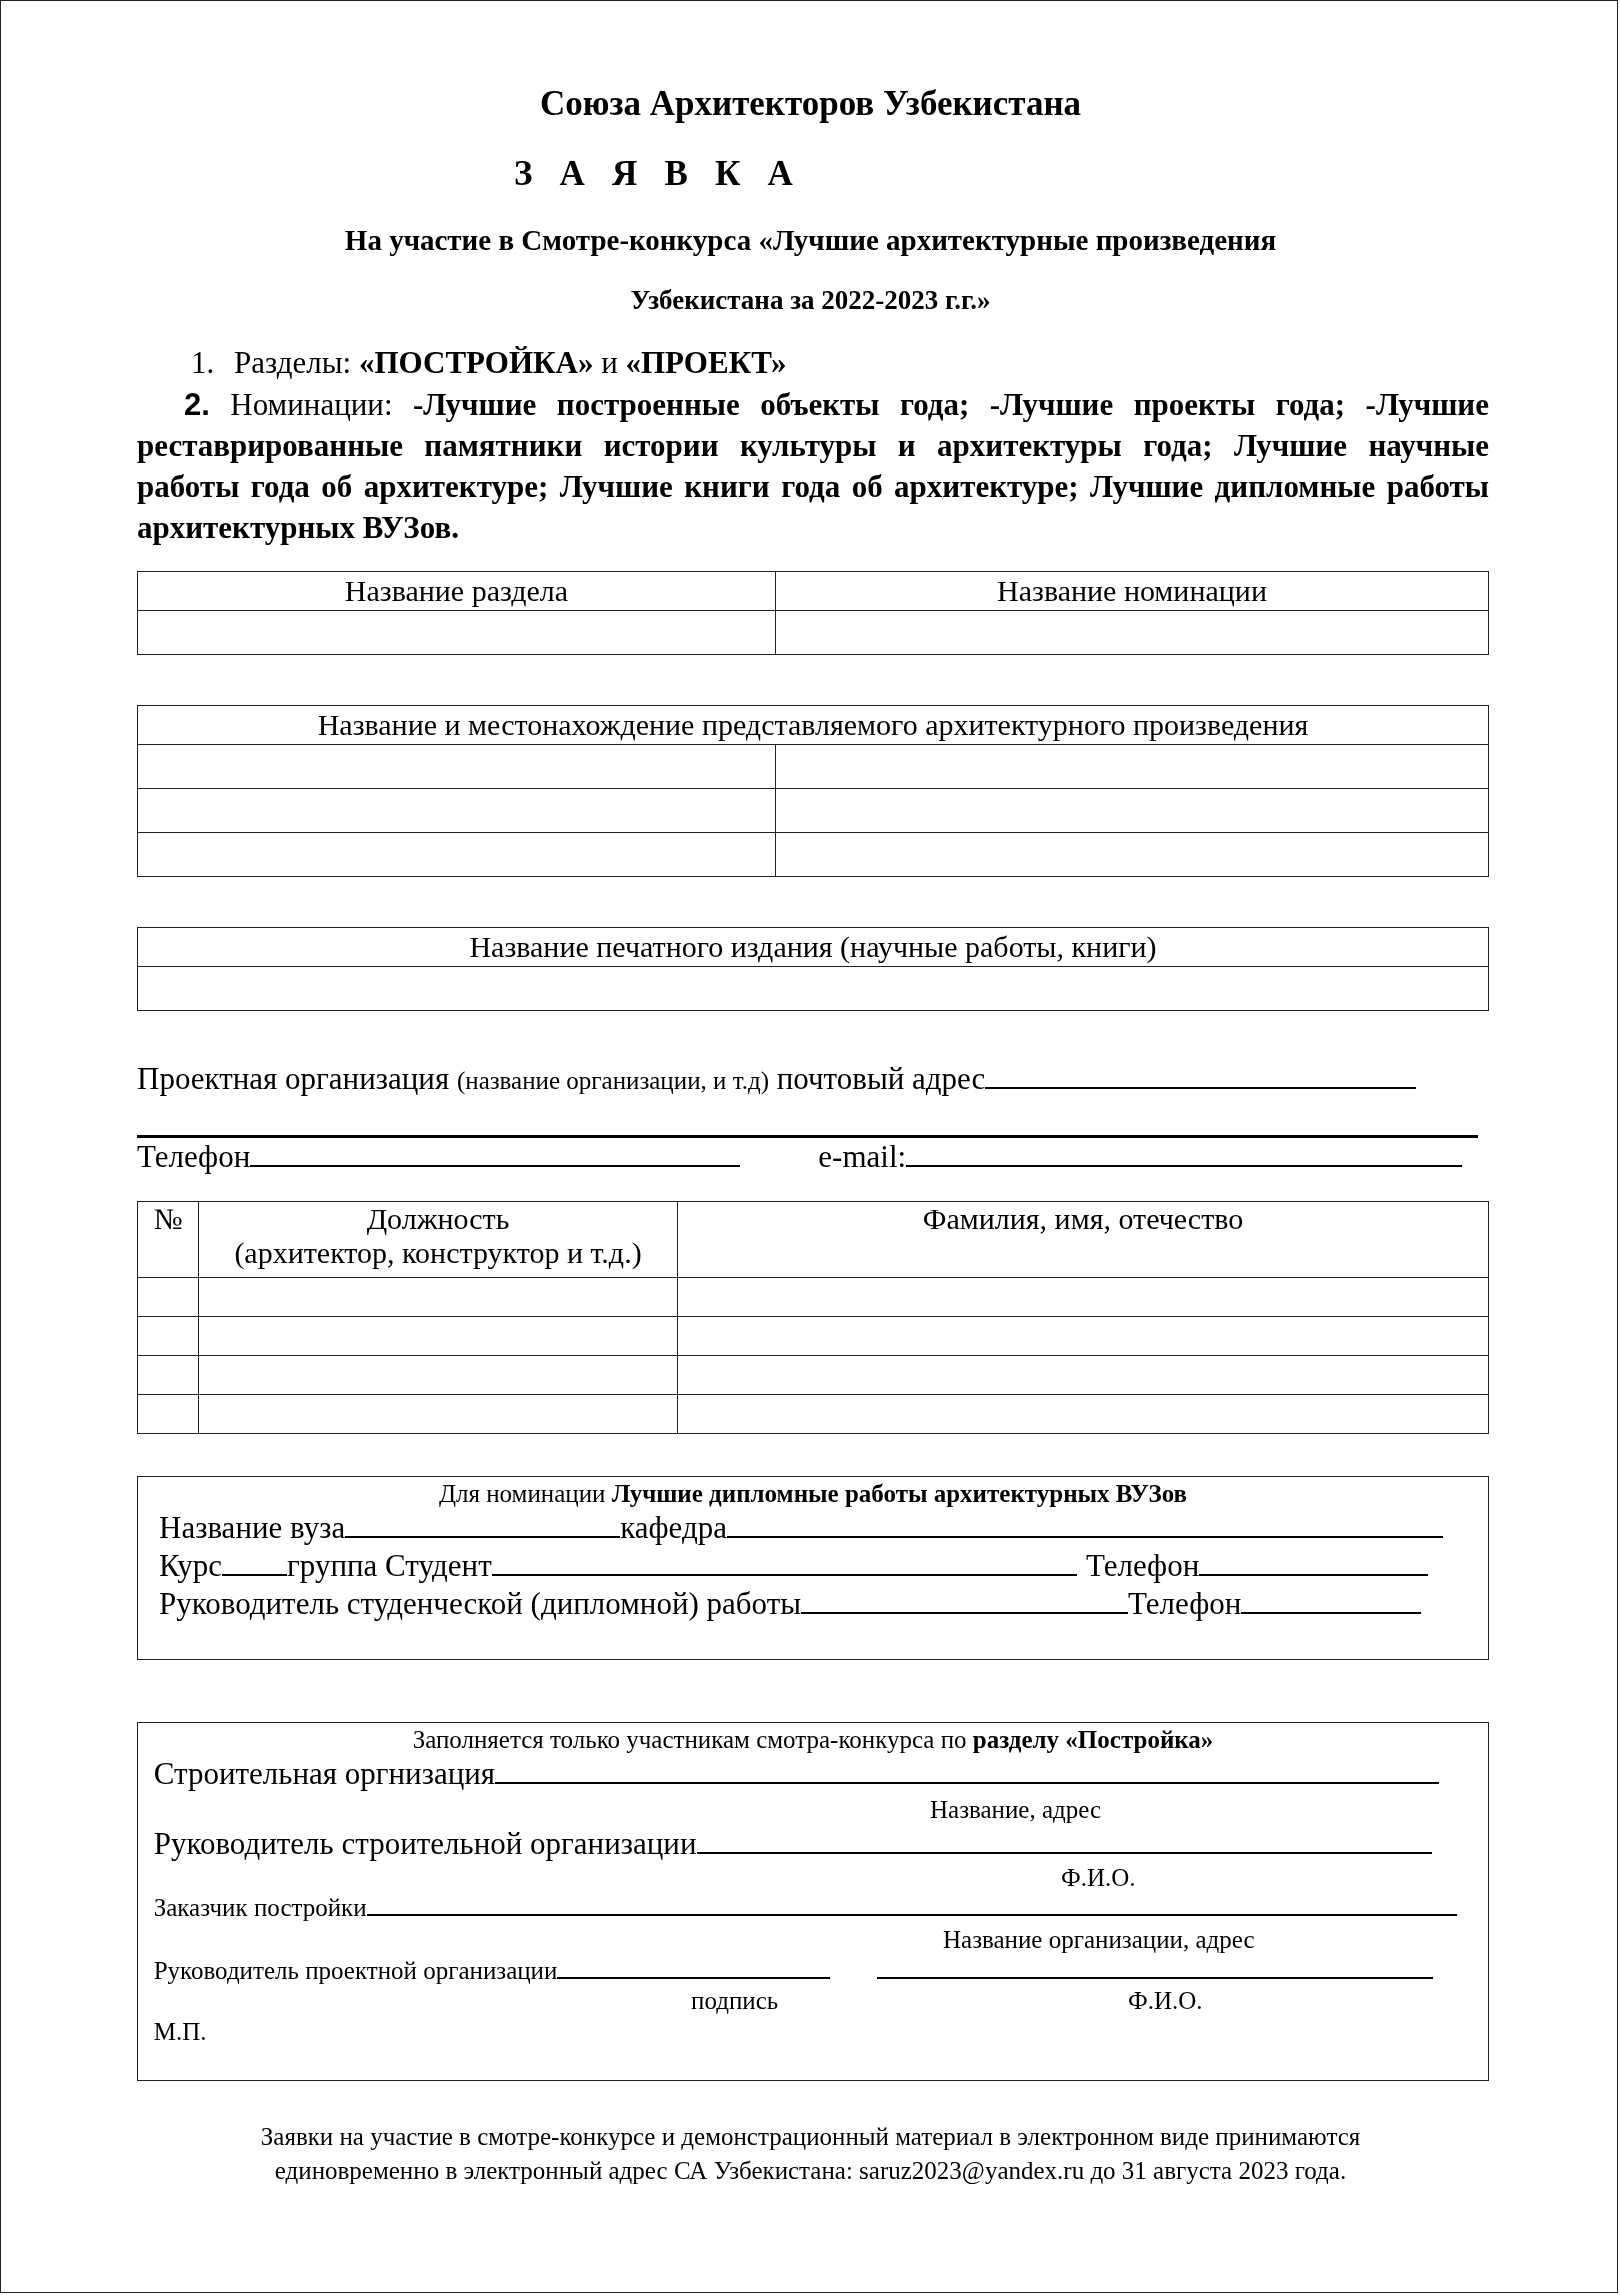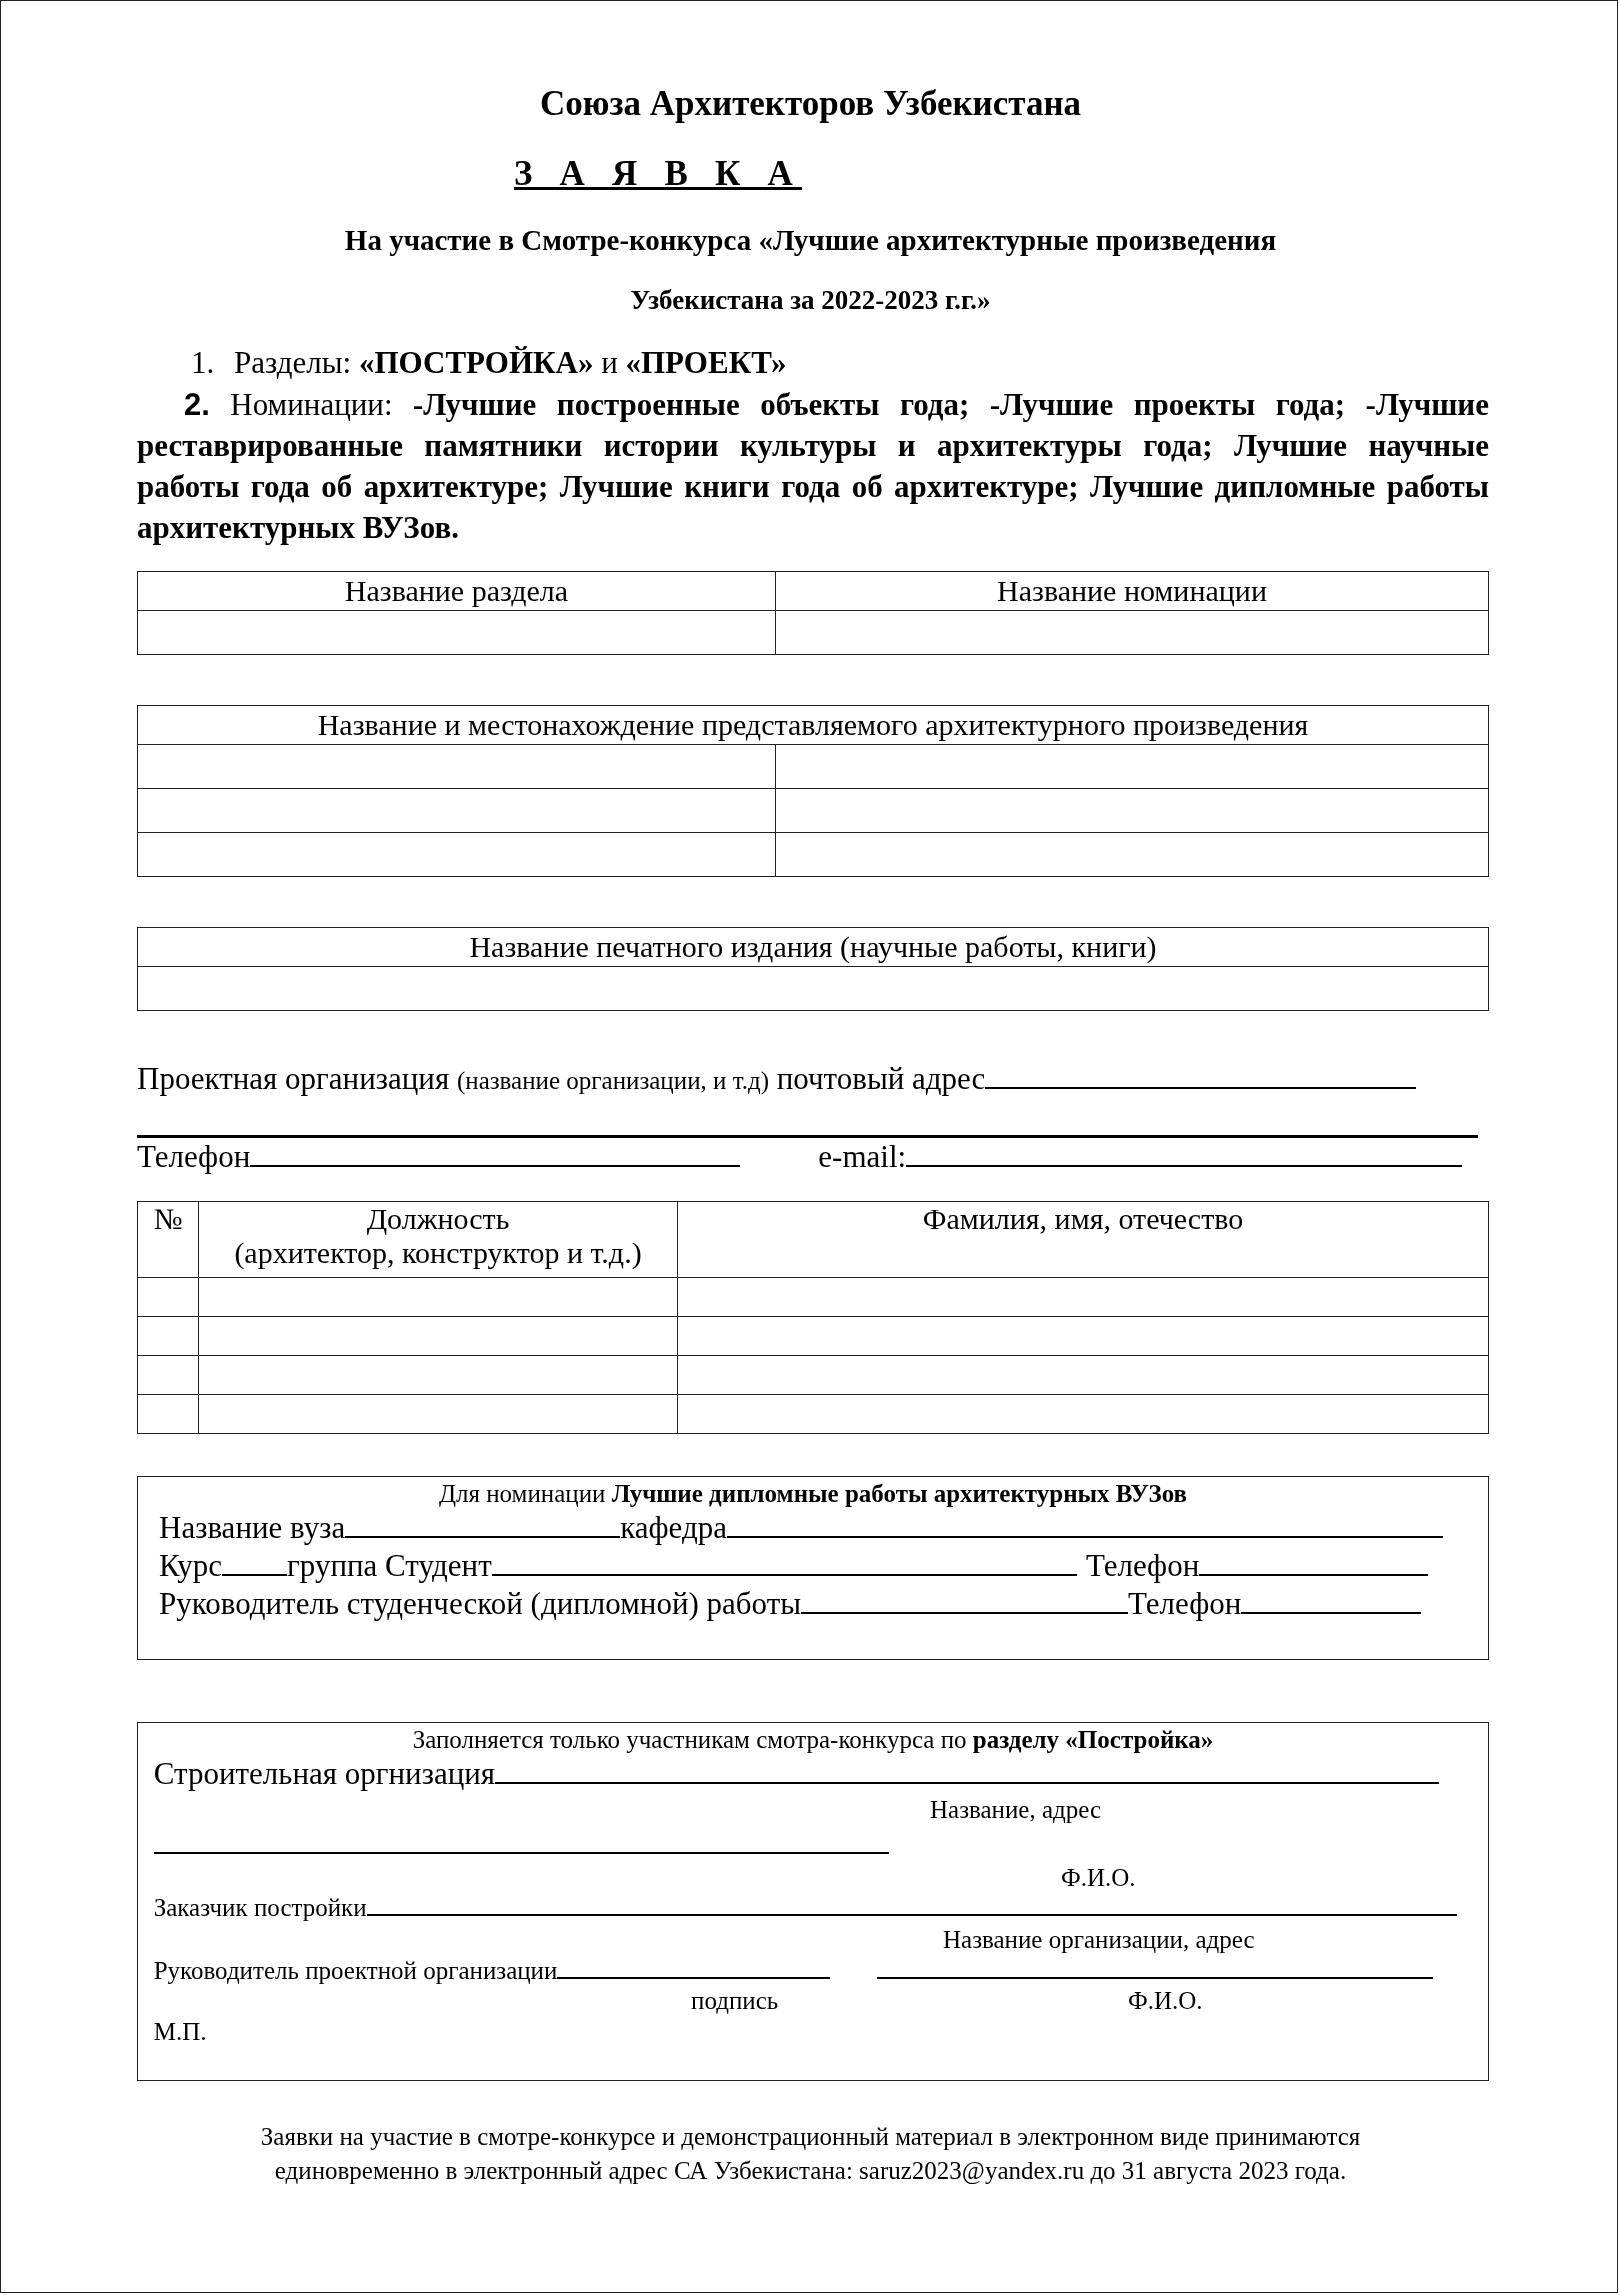--- a/index.html
+++ b/index.html
@@ -10,7 +10,7 @@
   .abs { position: absolute; }
   .center { text-align: center; }
   .title1 { left: 0; width: 1621px; top: 84px; font-size: 35px; font-weight: bold; }
-  .title2 { left: 0; width: 1316px; top: 154px; font-size: 35px; font-weight: bold; letter-spacing: 9.2px; text-decoration: underline; }
+  .title2 { left: 0; width: 1316px; top: 154px; font-size: 35px; font-weight: bold; letter-spacing: 9.2px; }
   .title3 { left: 0; width: 1621px; top: 224px; font-size: 29px; font-weight: bold; }
   .title4 { left: 0; width: 1621px; top: 285px; font-size: 27px; font-weight: bold; }
   .item1 { left: 191px; top: 345px; font-size: 31px; }

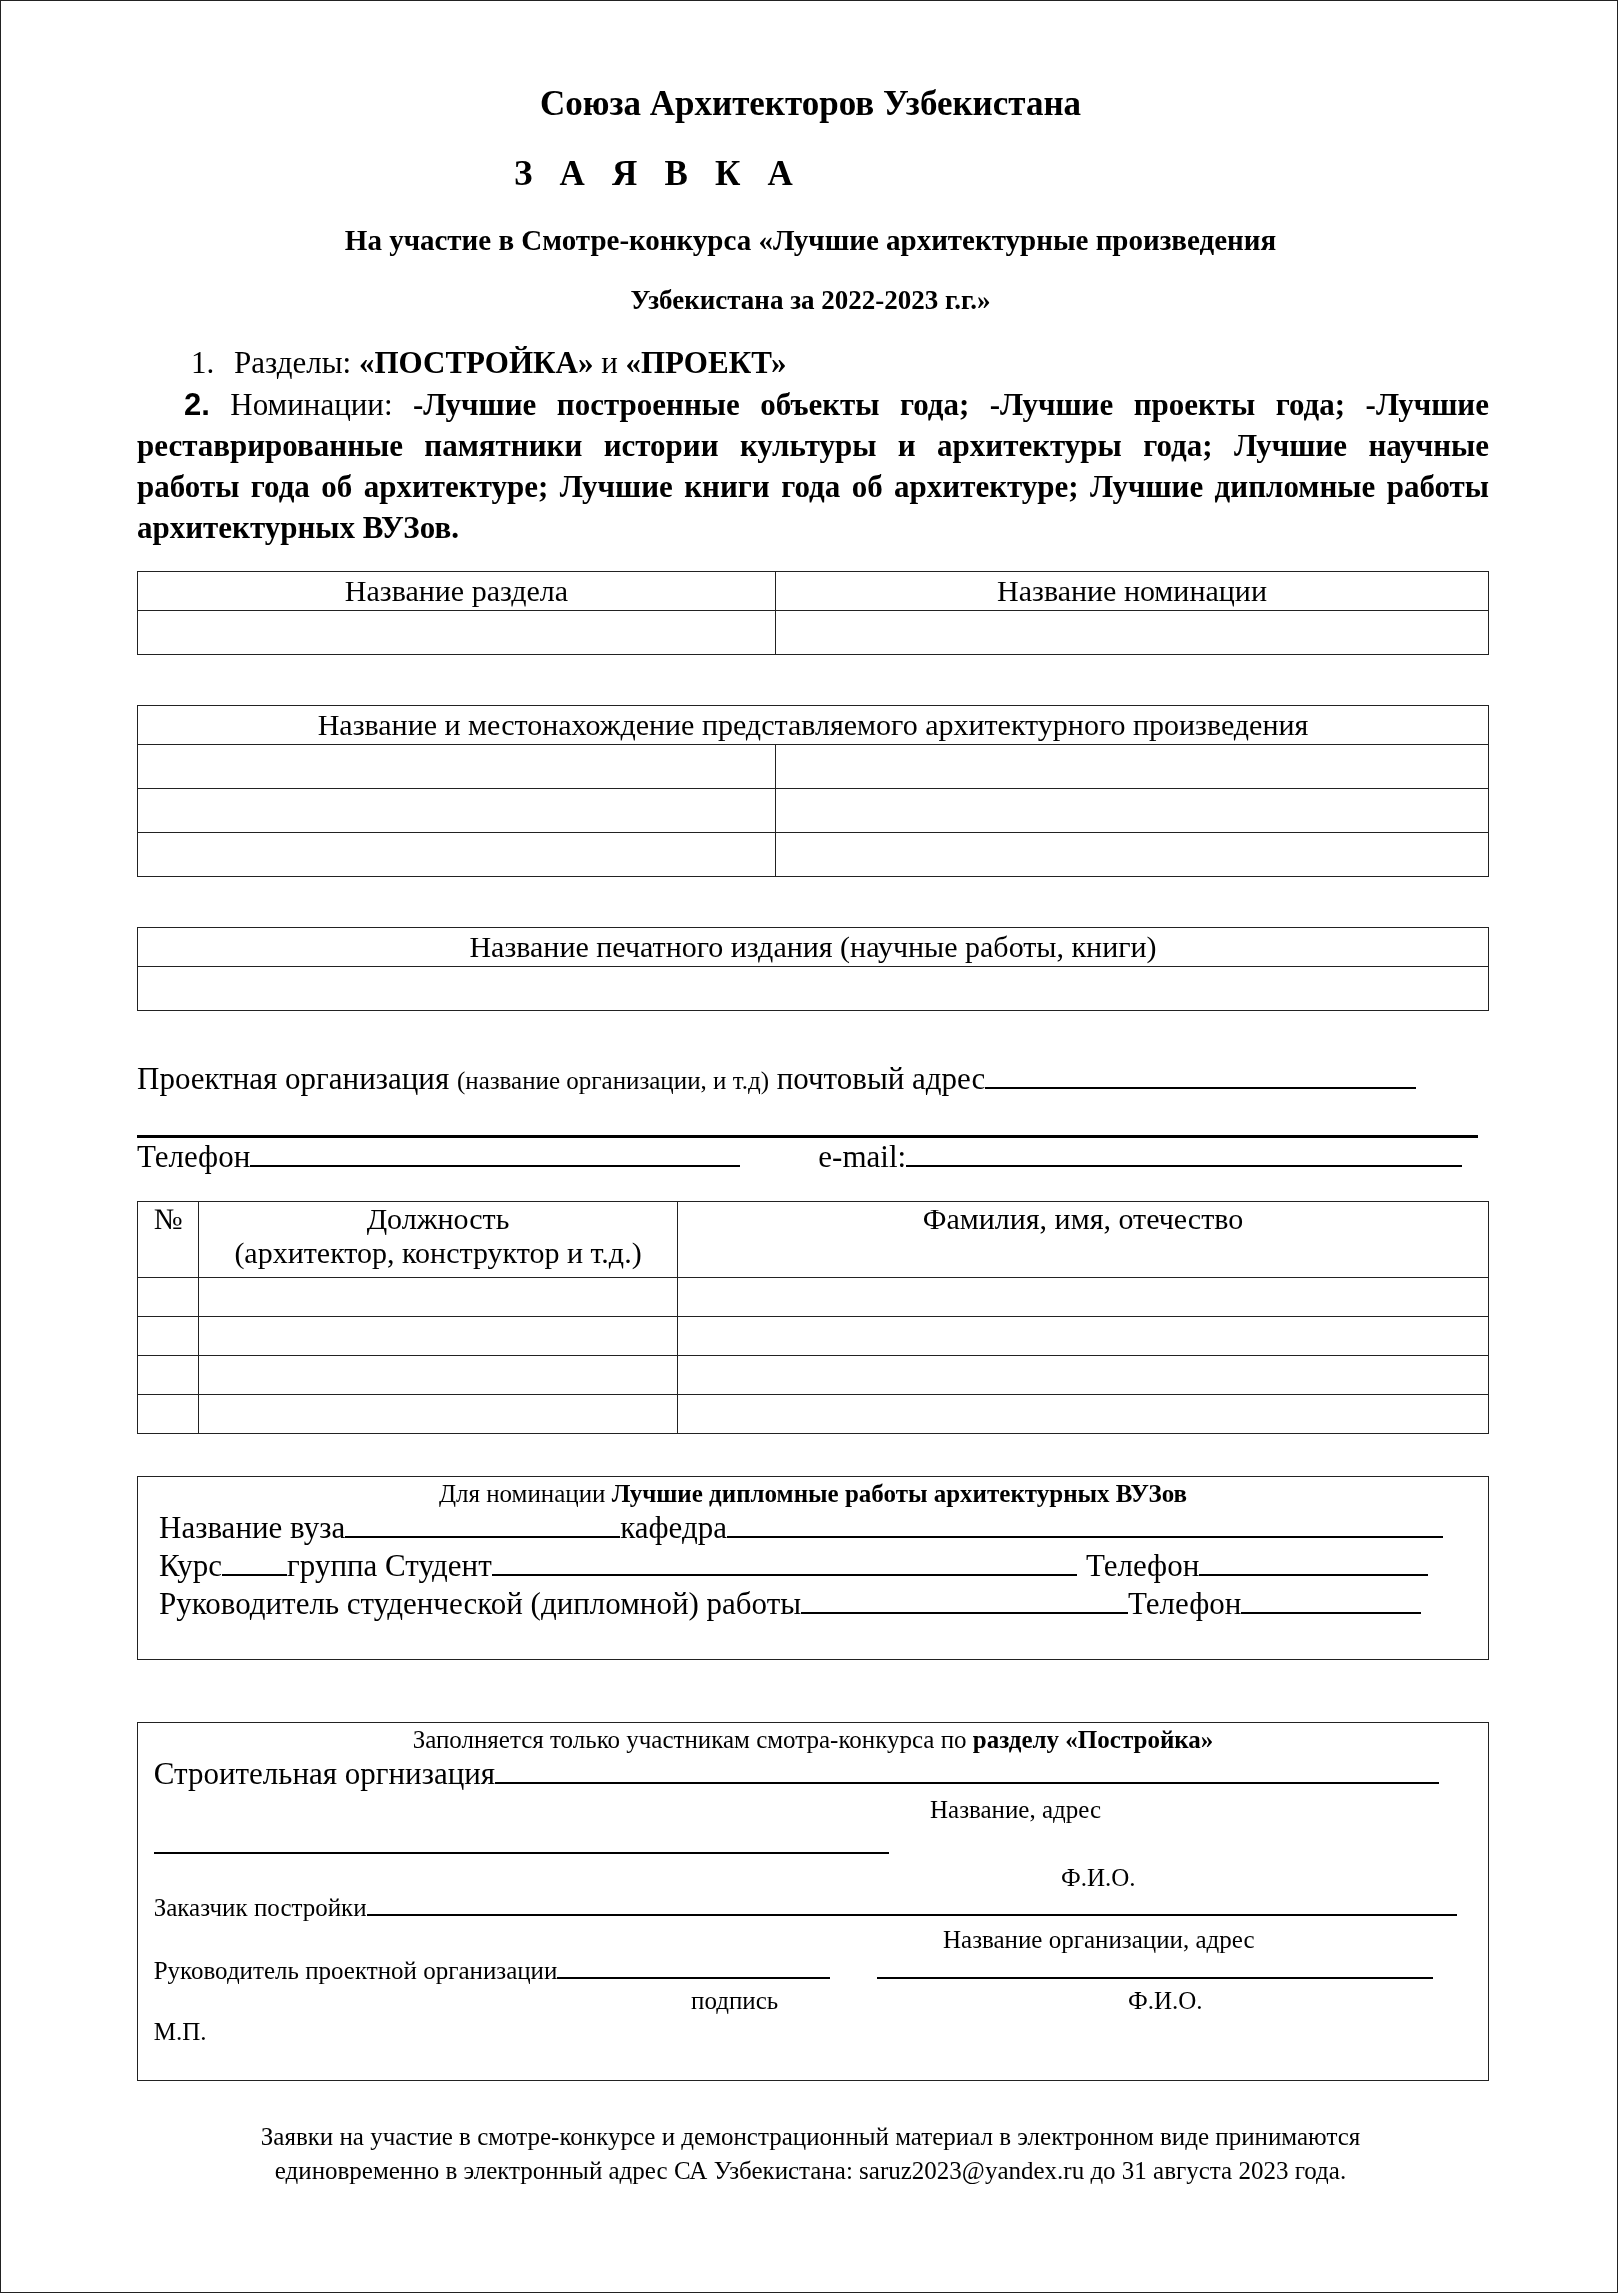--- a/index.html
+++ b/index.html
@@ -145,7 +145,7 @@
   <div class="cap" style="top:2.6px;"><span>Заполняется только участникам смотра-конкурса по </span><b>разделу «Постройка»</b></div>
   <div class="row medium" style="left:15.7px; top:33px;"><span>Строительная оргнизация</span><span class="uline" style="width:944px;"></span></div>
   <div class="row small" style="left:792px; top:73px;">Название, адрес</div>
-  <div class="row medium" style="left:15.7px; top:103px;"><span class="uline" style="width:735px;"></span></div>
+  <div class="row medium" style="left:15.7px; top:103px;"><span>Руководитель строительной организации</span><span class="uline" style="width:735px;"></span></div>
   <div class="row small" style="left:923px; top:141px;">Ф.И.О.</div>
   <div class="row small" style="left:15.7px; top:171px;"><span>Заказчик постройки</span><span class="uline" style="width:1090px;"></span></div>
   <div class="row small" style="left:805px; top:203px;">Название организации, адрес</div>

